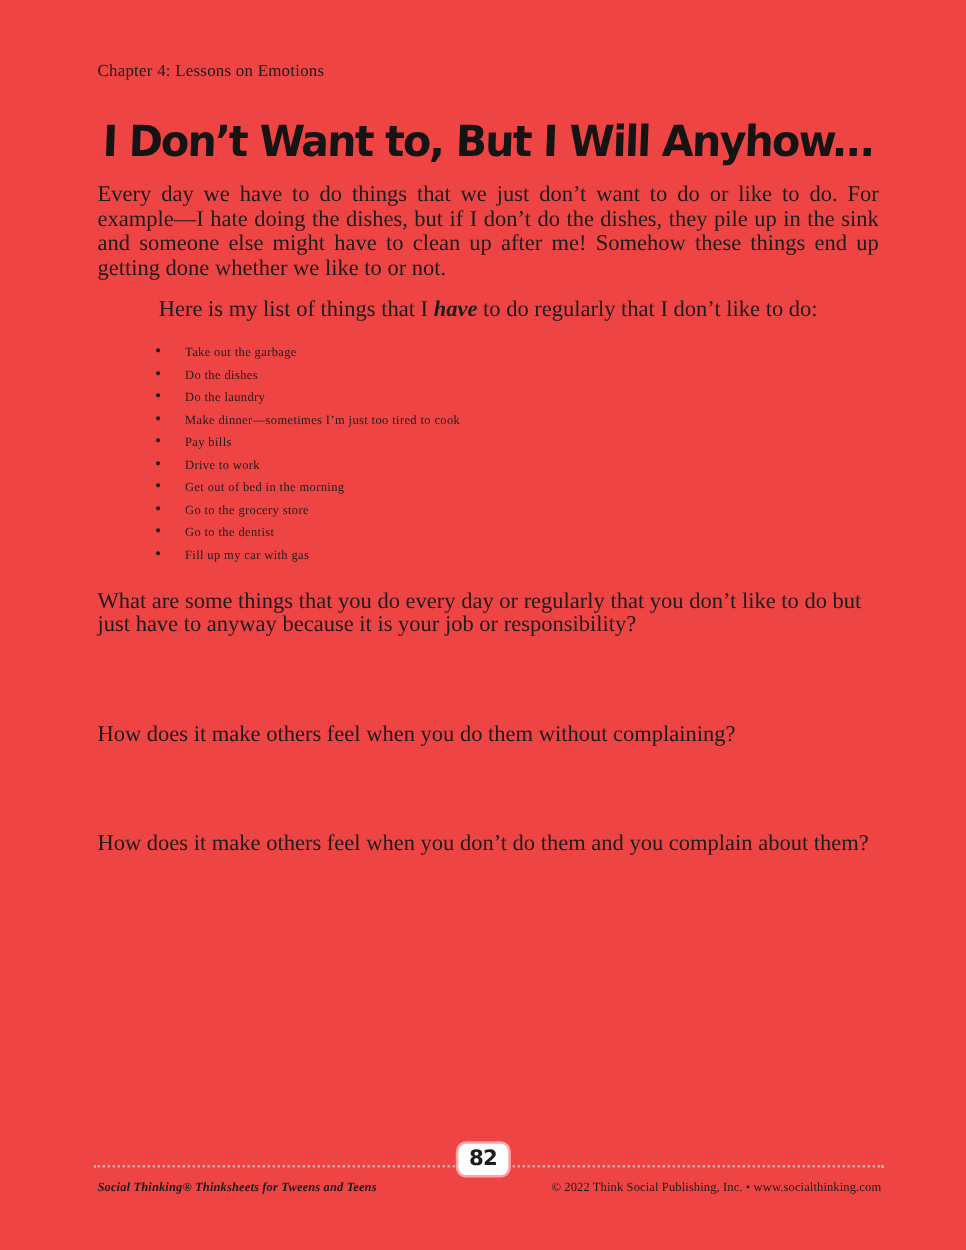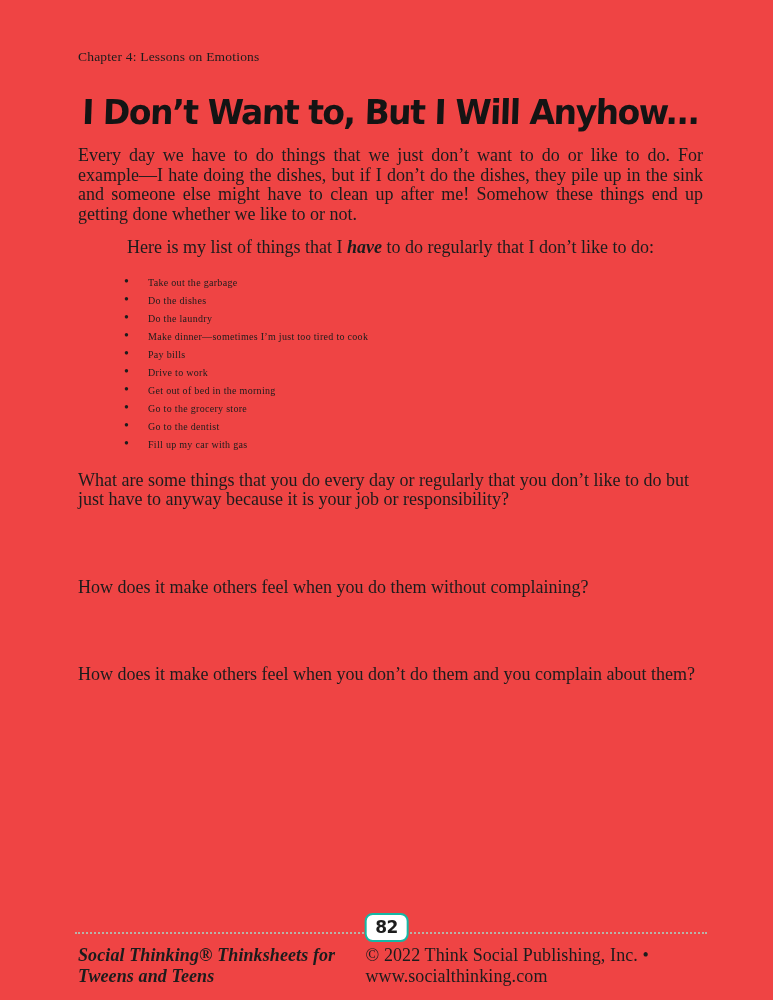--- a/index.html
+++ b/index.html
@@ -76,7 +76,7 @@
     top: 913px;
     transform: translateX(-50%);
     background: #ffffff;
-    border: 2px solid #14b8a6;
+    border: 2px solid #fca5a5;
     border-radius: 8px;
     padding: 2px 9px 3px 9px;
     font-family: "DejaVu Sans", sans-serif;

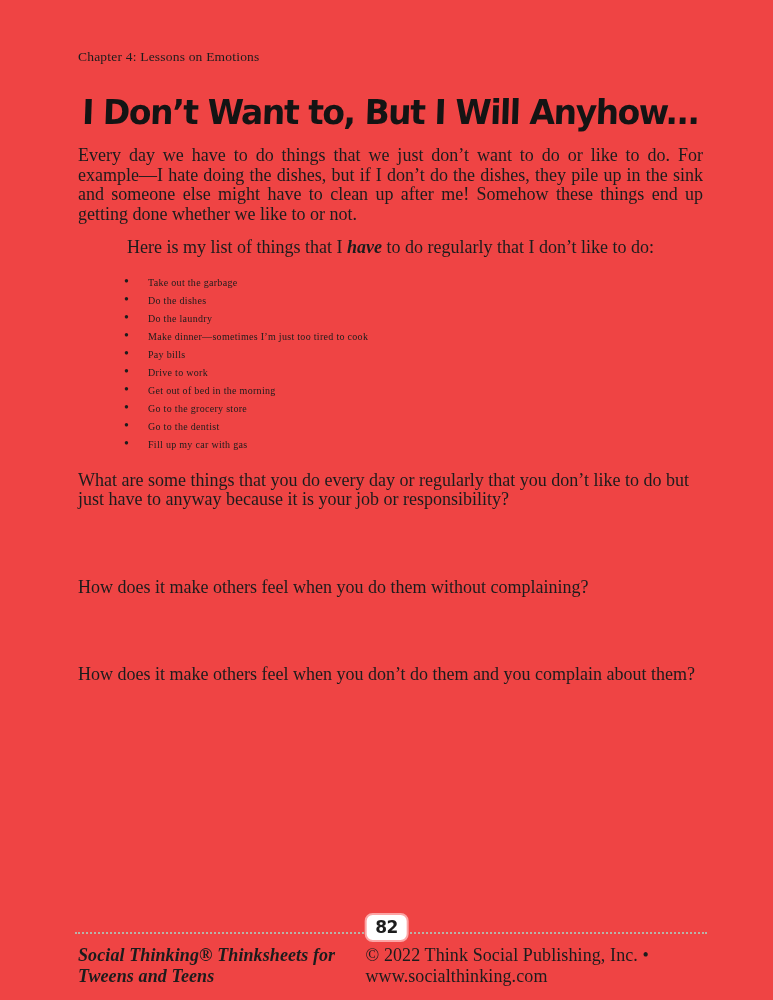--- a/index.html
+++ b/index.html
@@ -93,7 +93,7 @@
     display: flex;
     justify-content: space-between;
     align-items: baseline;
-    font-size: 18px;
+    font-size: 10px;
   }
   .footer-left {
     font-style: italic;

